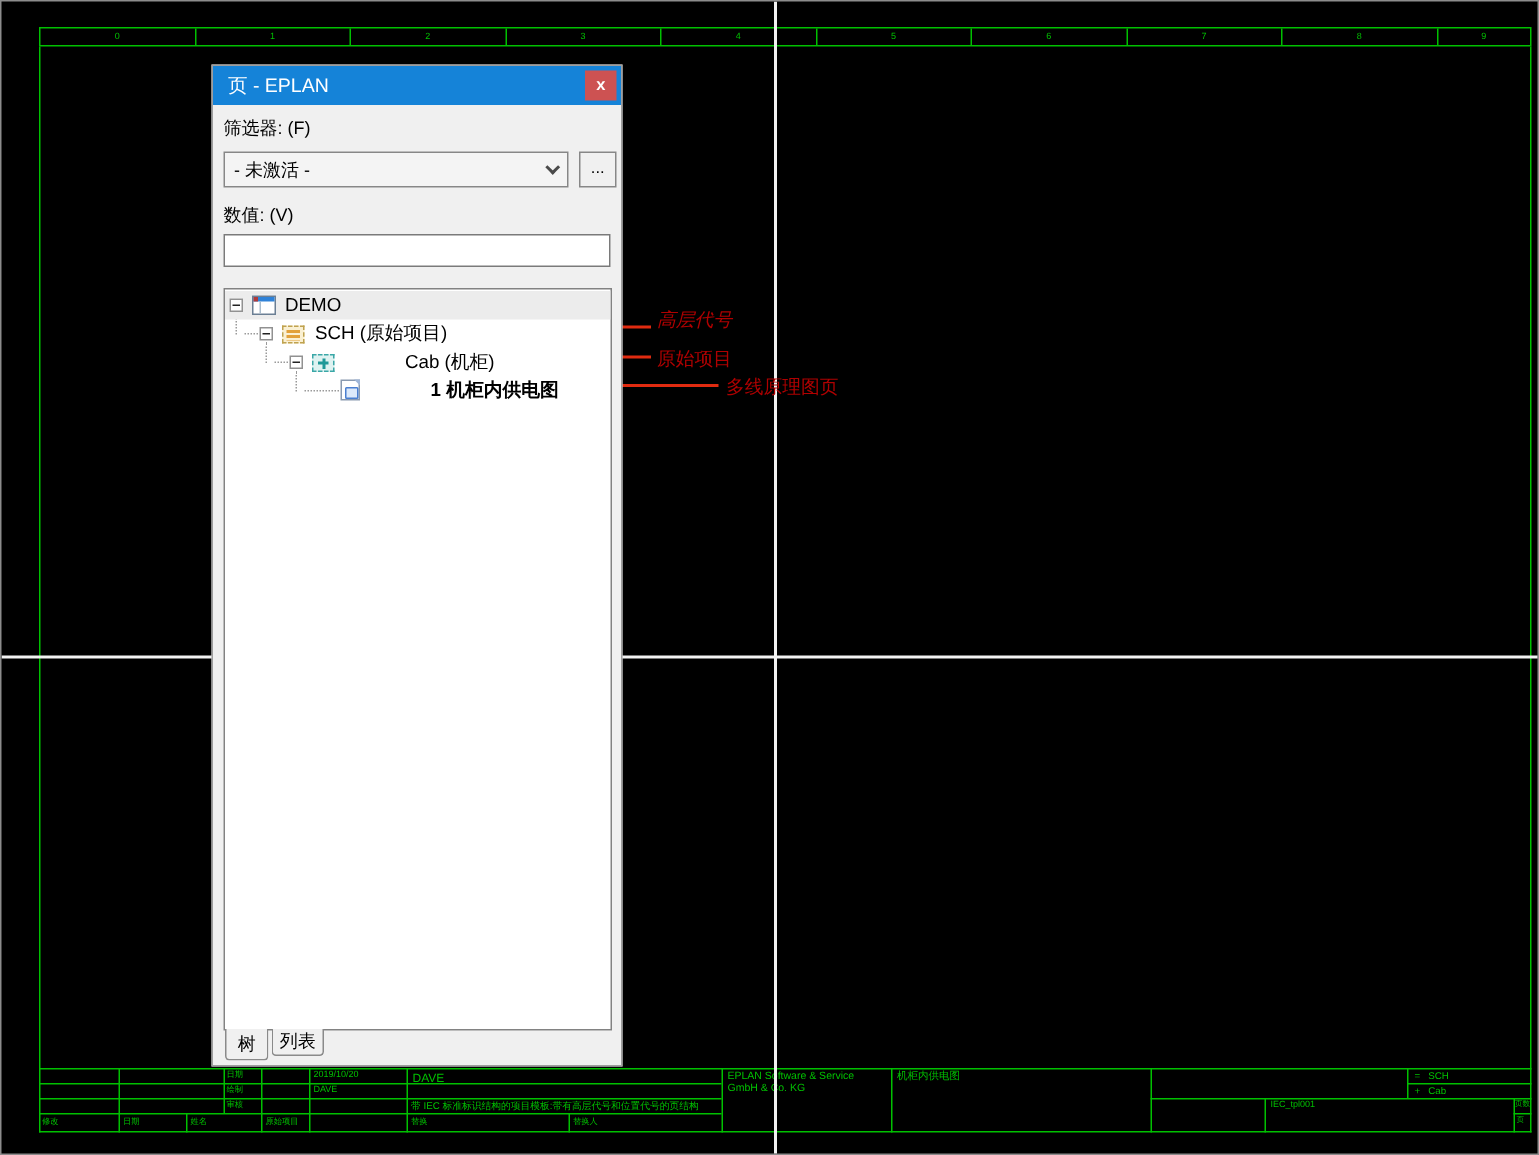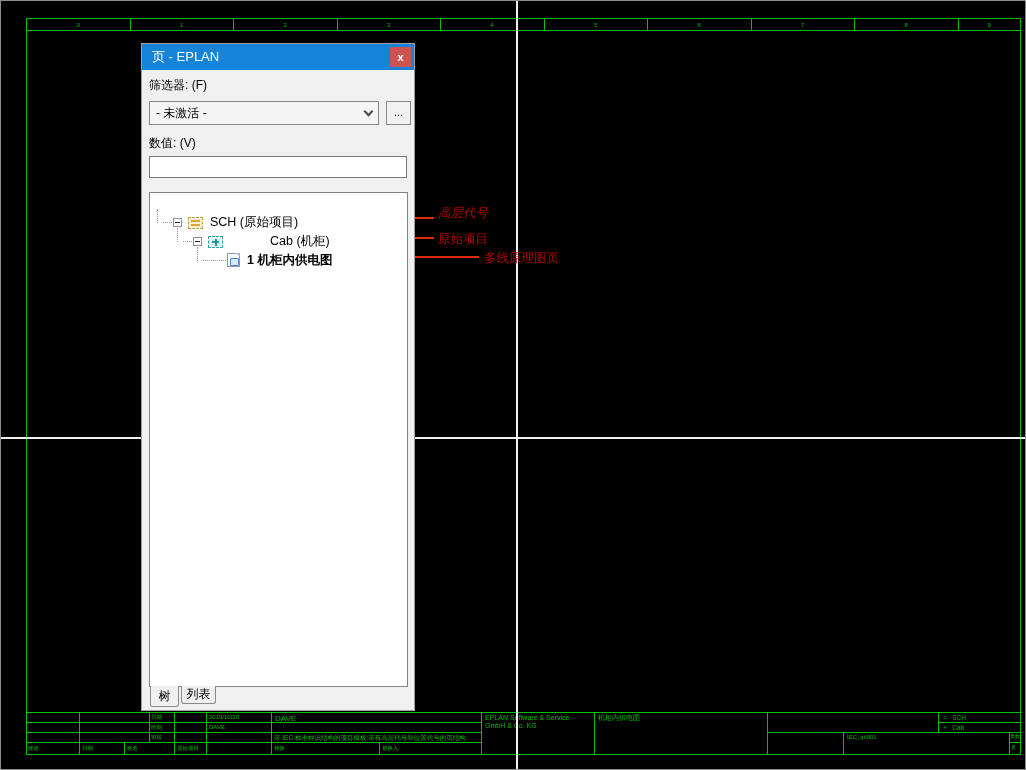--- a/index.html
+++ b/index.html
@@ -218,6 +218,15 @@
       <div class="dotv" style="left:47px;top:54px;height:14px;"></div>
       <div class="doth" style="left:53px;top:67px;width:23px;"></div>
 
+      <div class="trow row-hl" style="top:1px;">
+        <div class="exp" style="left:3px;top:5px;"></div>
+        <div class="ico proj-ico" style="left:18px;top:3px;">
+          <div class="bar"></div>
+            <div class="red"></div>
+            <div class="div"></div>
+        </div>
+        <div class="tlabel" style="left:40px;">DEMO</div>
+      </div>
 
       <div class="trow" style="top:20px;">
         <div class="exp" style="left:23px;top:5px;"></div>

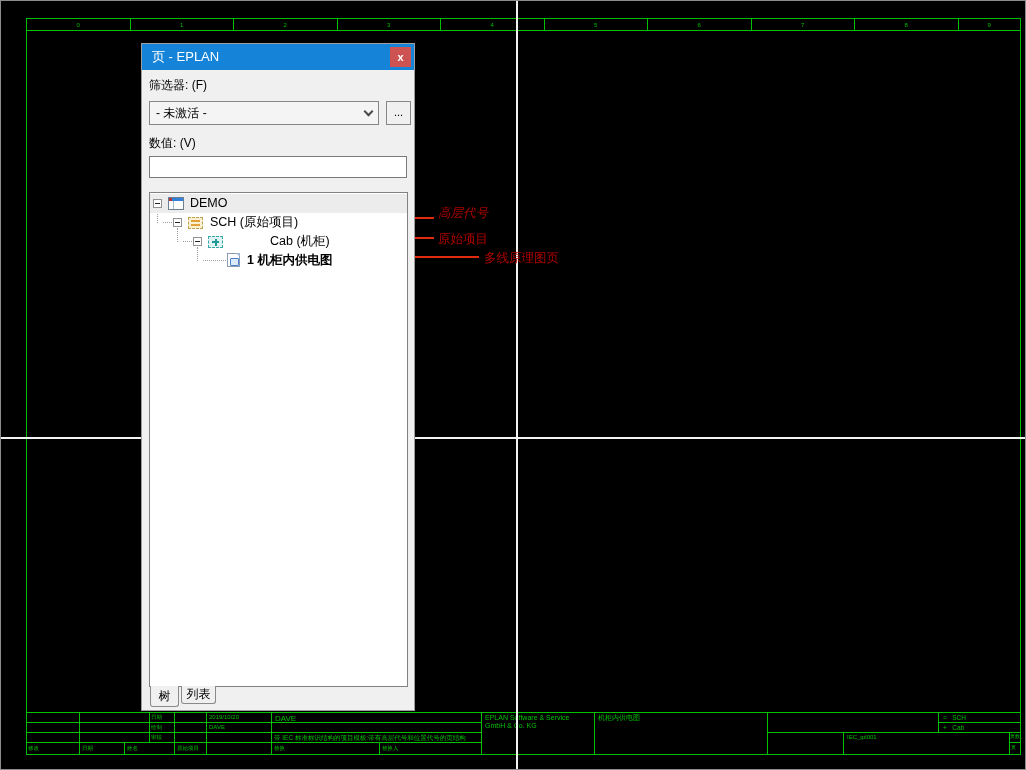--- a/index.html
+++ b/index.html
@@ -103,7 +103,7 @@
     content:""; position:absolute; left:2px; top:4px; width:7px; height:6px;
     border:1px solid #4a7fd0; background:#dce9fa; border-radius:1px;
   }
-  .bold { font-weight:bold; }
+  .bold { font-weight:bold;margin-left:40px; }
   .tab {
     position:absolute; background:#f0f0f0; border:1px solid #8a8a8a; border-top:none;
     border-radius:0 0 3px 3px; font-size:12px; display:flex; align-items:center; justify-content:center;

